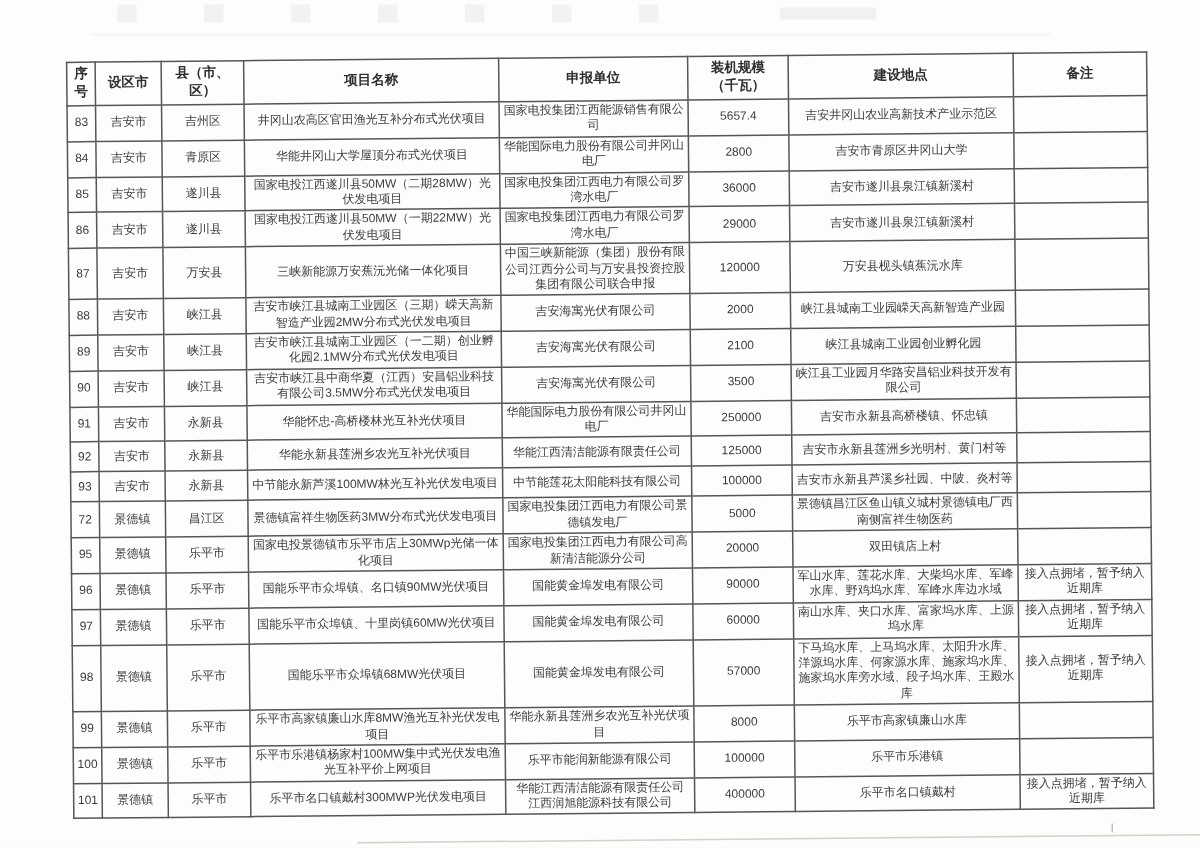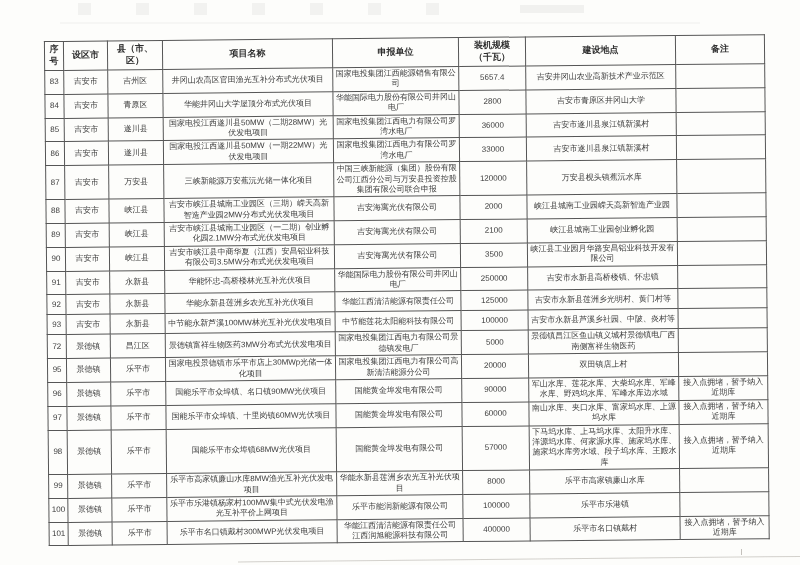--- a/index.html
+++ b/index.html
@@ -189,7 +189,7 @@
     <td>遂川县</td>
     <td>国家电投江西遂川县50MW（一期22MW）光伏发电项目</td>
     <td>国家电投集团江西电力有限公司罗湾水电厂</td>
-    <td class="num">33000</td>
+    <td class="num">29000</td>
     <td>吉安市遂川县泉江镇新溪村</td>
     <td></td>
   </tr>

